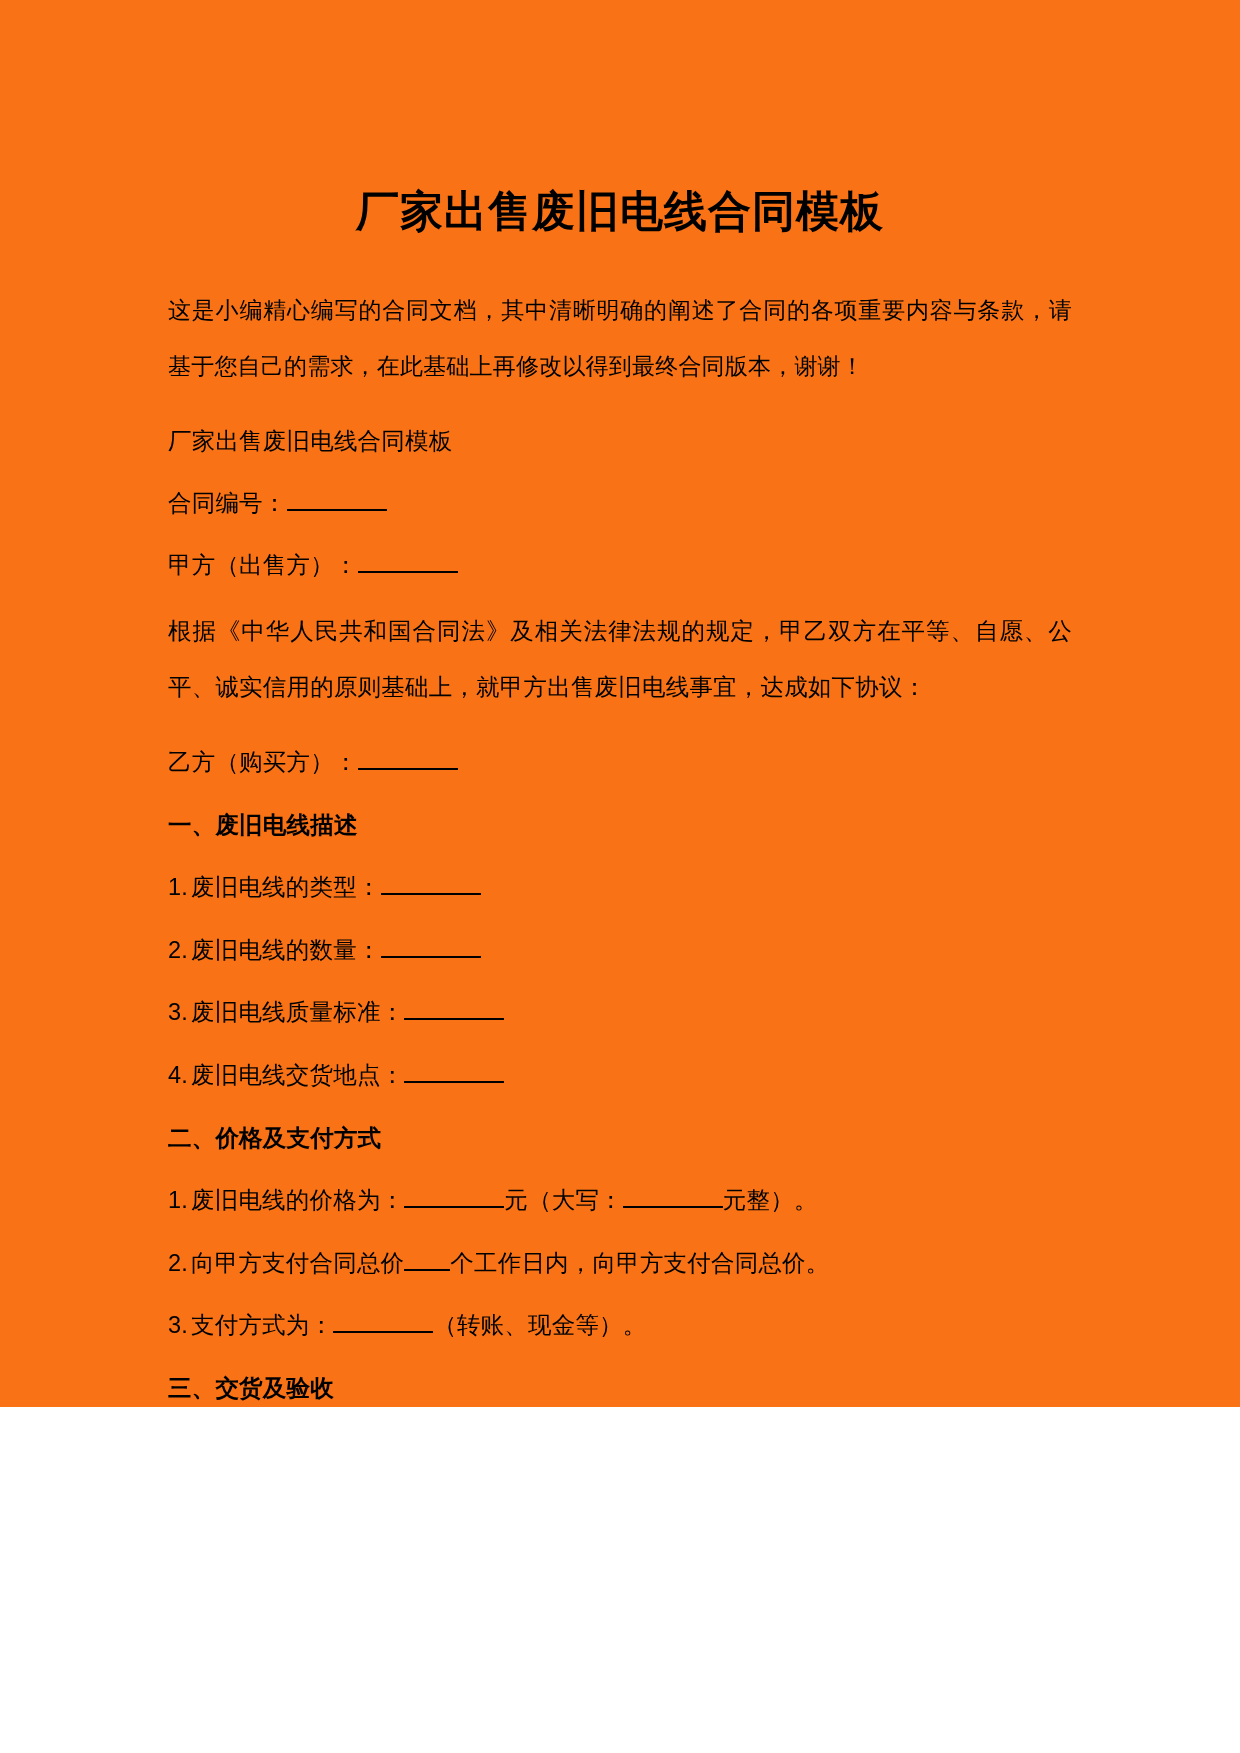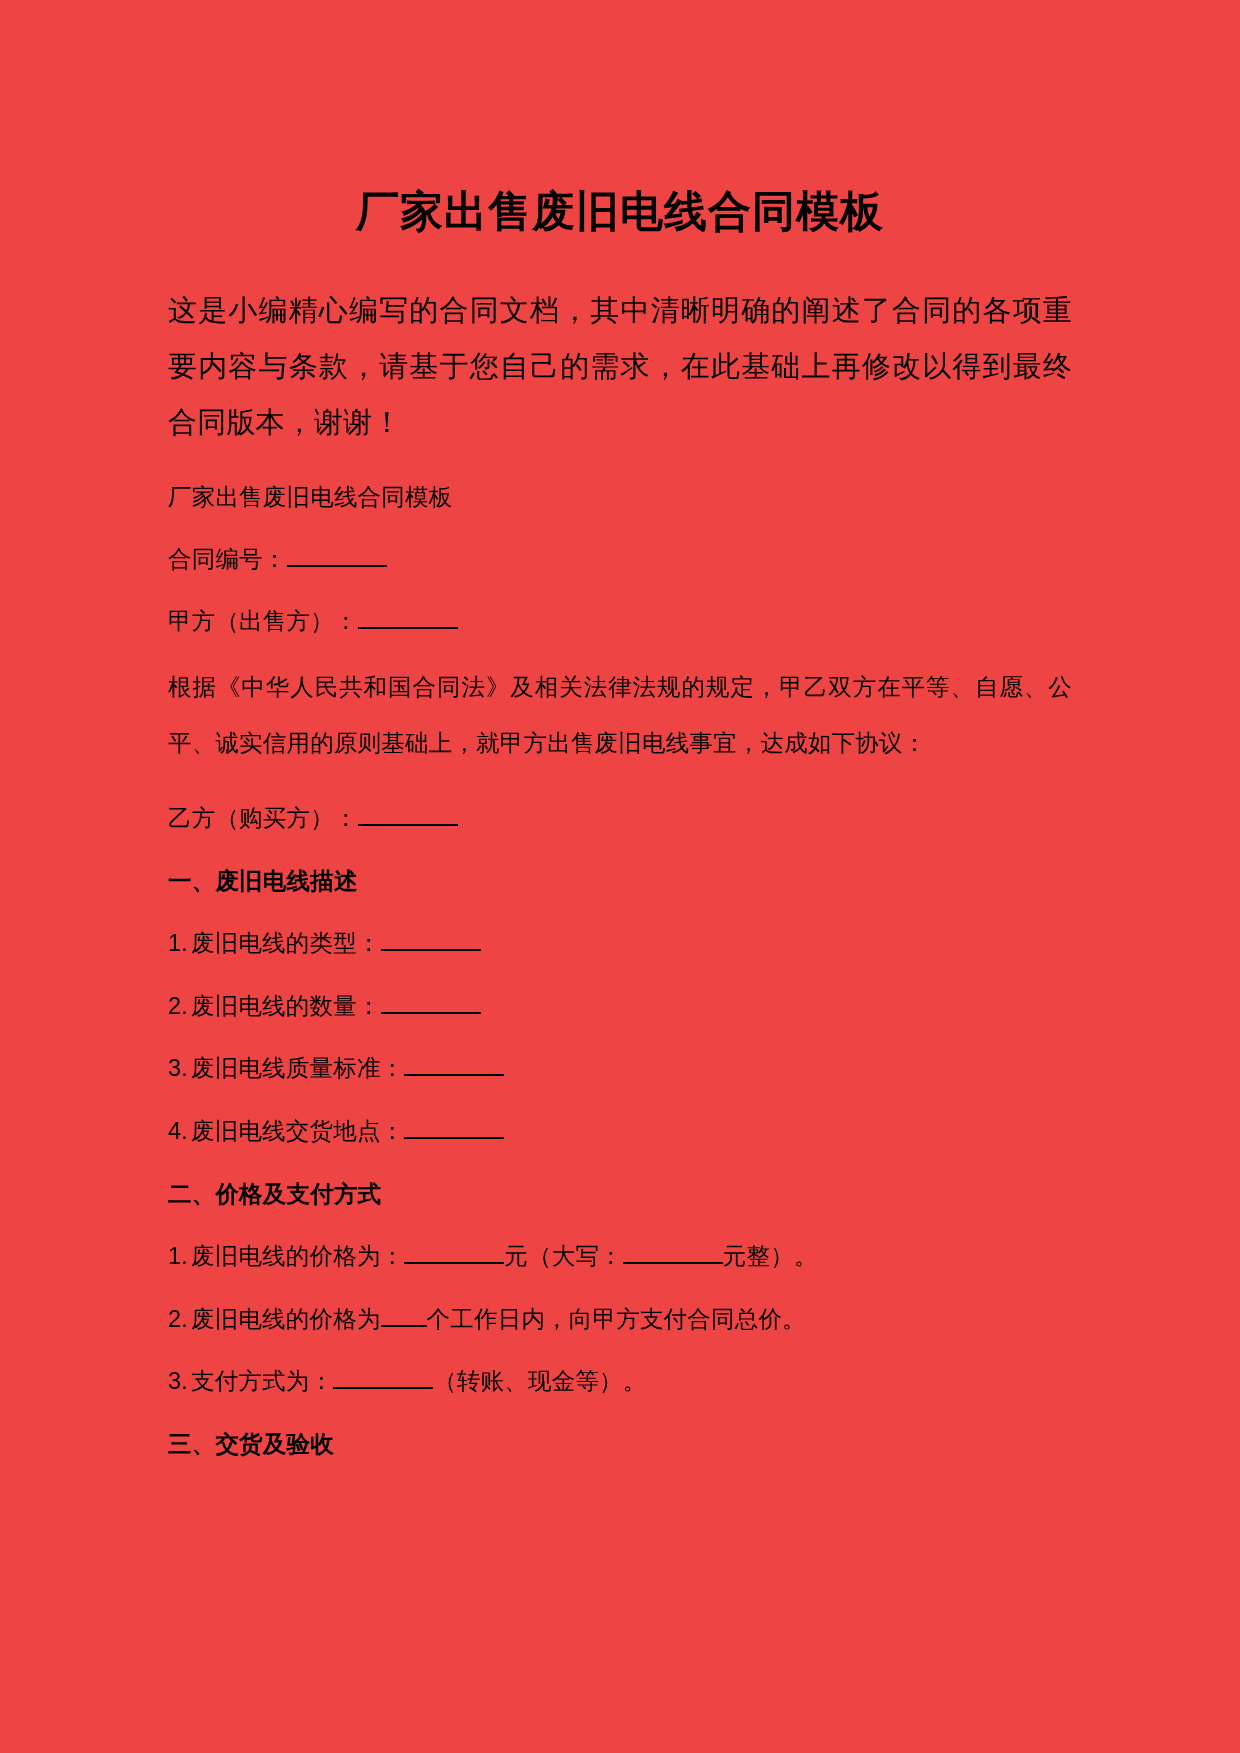--- a/index.html
+++ b/index.html
@@ -14,9 +14,9 @@
   .page {
     position: relative;
     width: 1240px;
-    height: 1753px;
+    height: 1407px;
     margin: 0 auto;
-    background: #ef4444;
+    background: #f97316;
     box-sizing: border-box;
     overflow: hidden;
   }

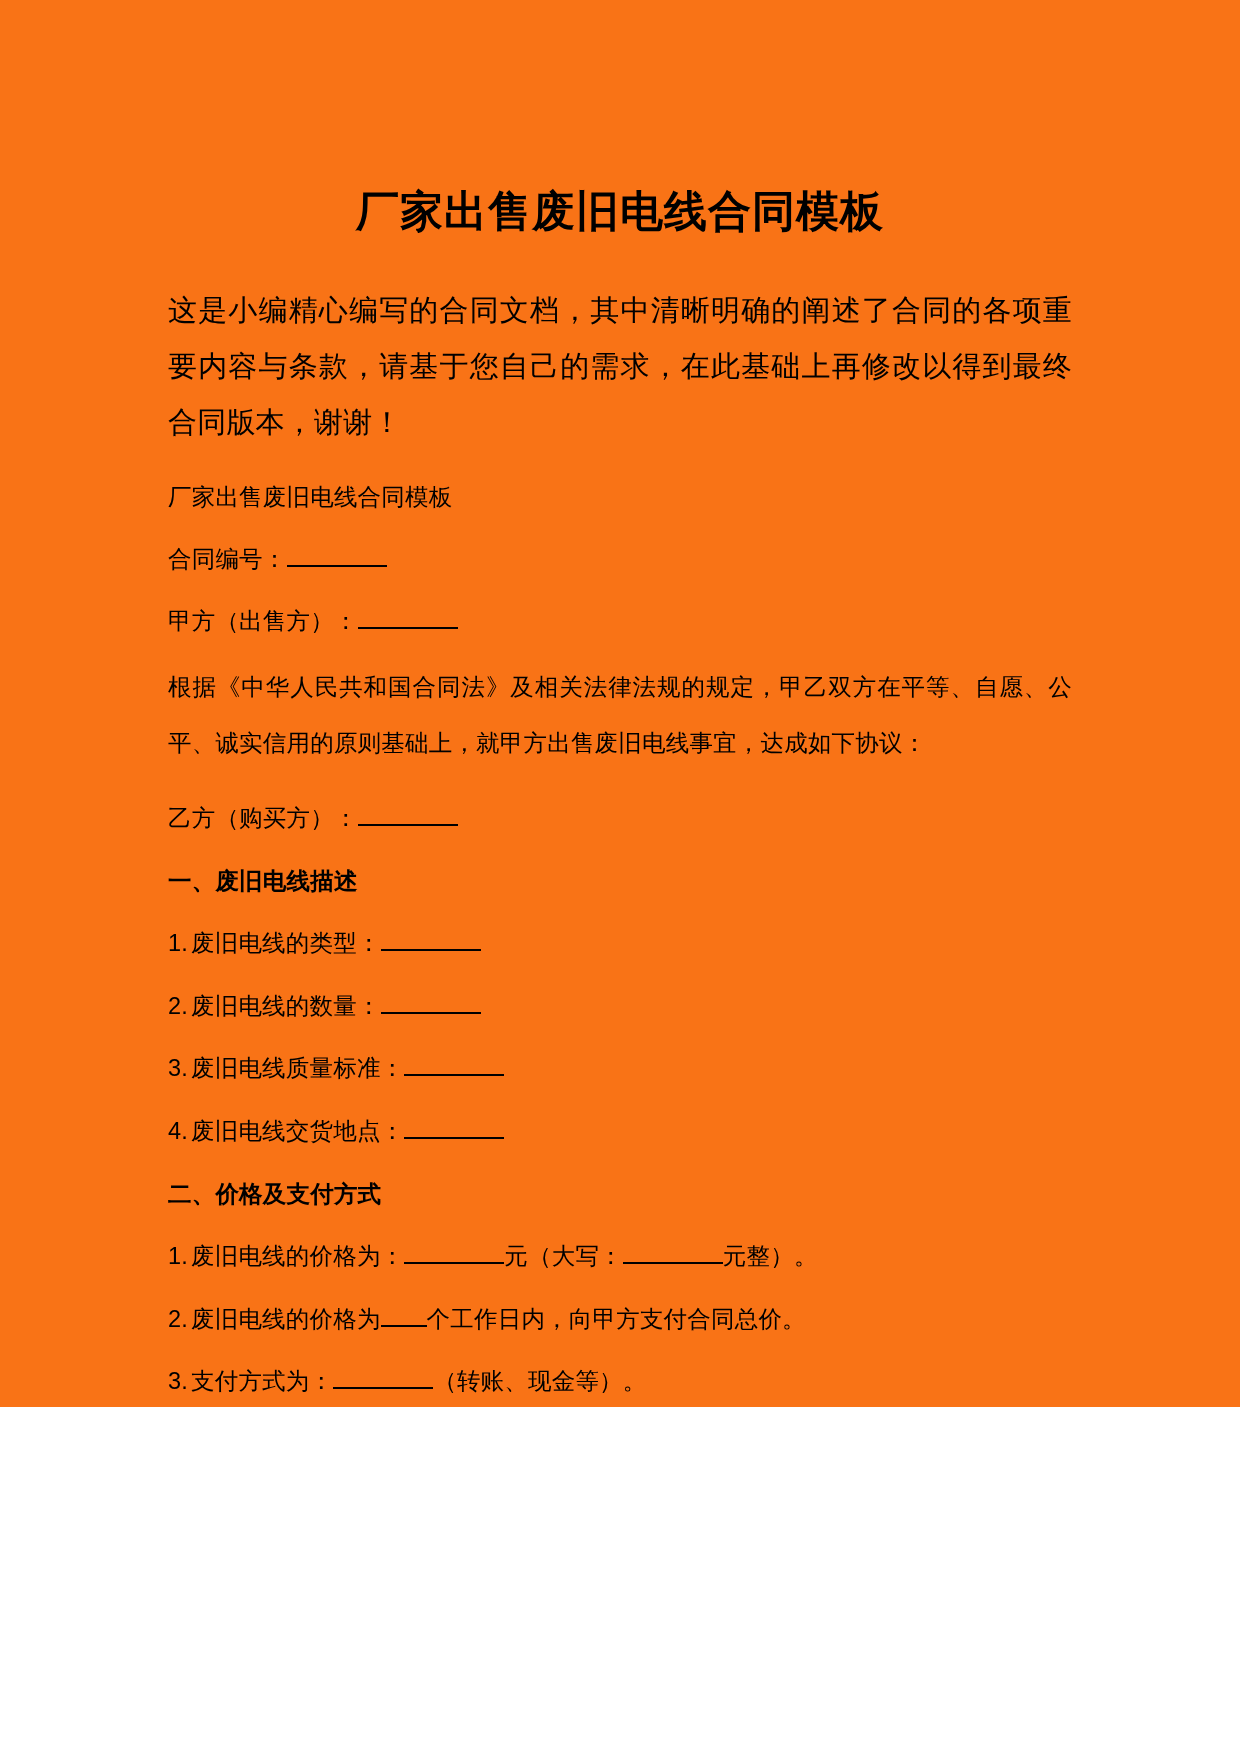--- a/index.html
+++ b/index.html
@@ -37,7 +37,7 @@
     white-space: nowrap;
   }
   .intro {
-    font-size: 29px;
+    font-size: 23px;
     line-height: 56px;
     margin: 0;
     padding-top: 44px;

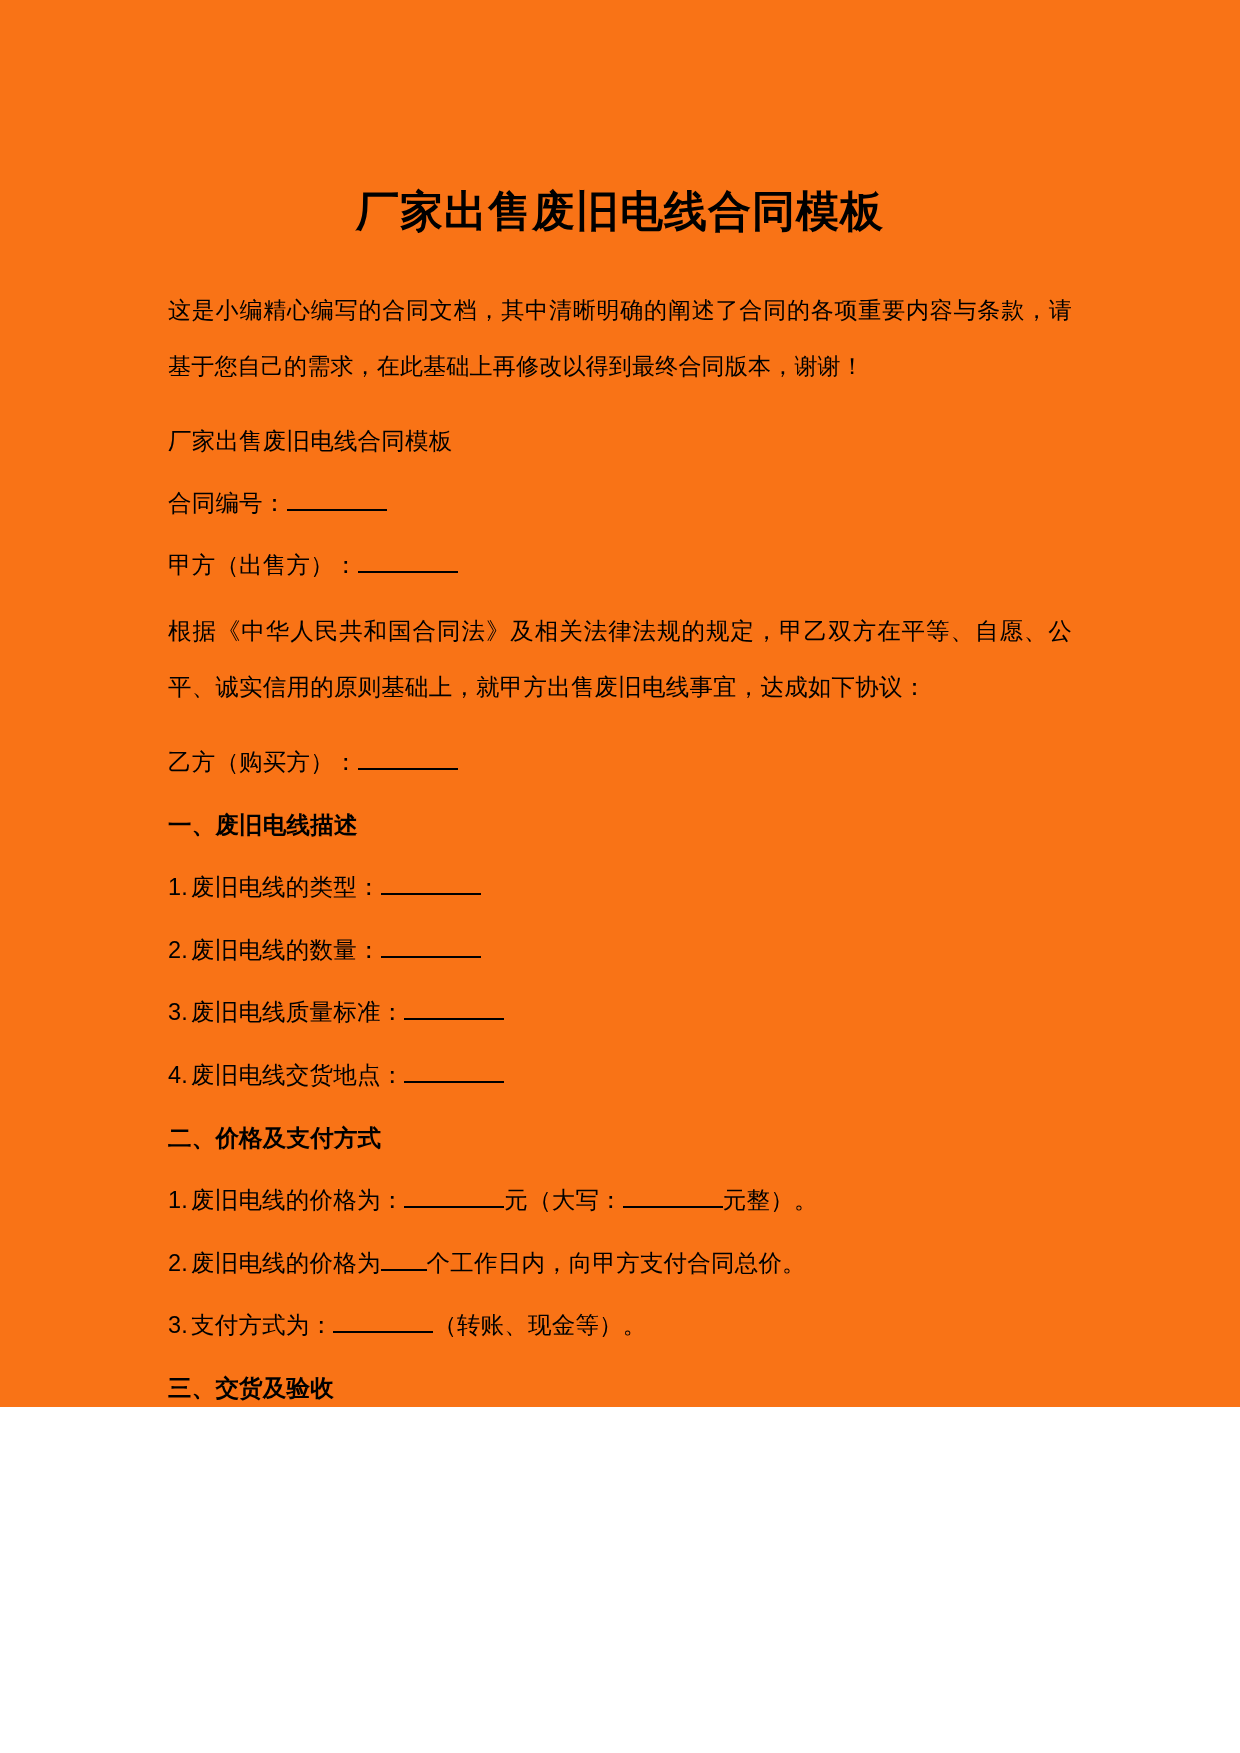--- a/index.html
+++ b/index.html
@@ -110,7 +110,7 @@
 
     <p class="para"><span>1.</span><span class="blank-space"></span><span>废旧电线的价格为：</span><span class="fill long"></span><span>元（大写：</span><span class="fill long"></span><span>元整）。</span></p>
 
-    <p class="para"><span>2.</span><span class="blank-space"></span><span>废旧电线的价格为</span><span class="fill short"></span><span>个工作日内，向甲方支付合同总价。</span></p>
+    <p class="para"><span>2.</span><span class="blank-space"></span><span>向甲方支付合同总价</span><span class="fill short"></span><span>个工作日内，向甲方支付合同总价。</span></p>
 
     <p class="para"><span>3.</span><span class="blank-space"></span><span>支付方式为：</span><span class="fill long"></span><span>（转账、现金等）。</span></p>
 

